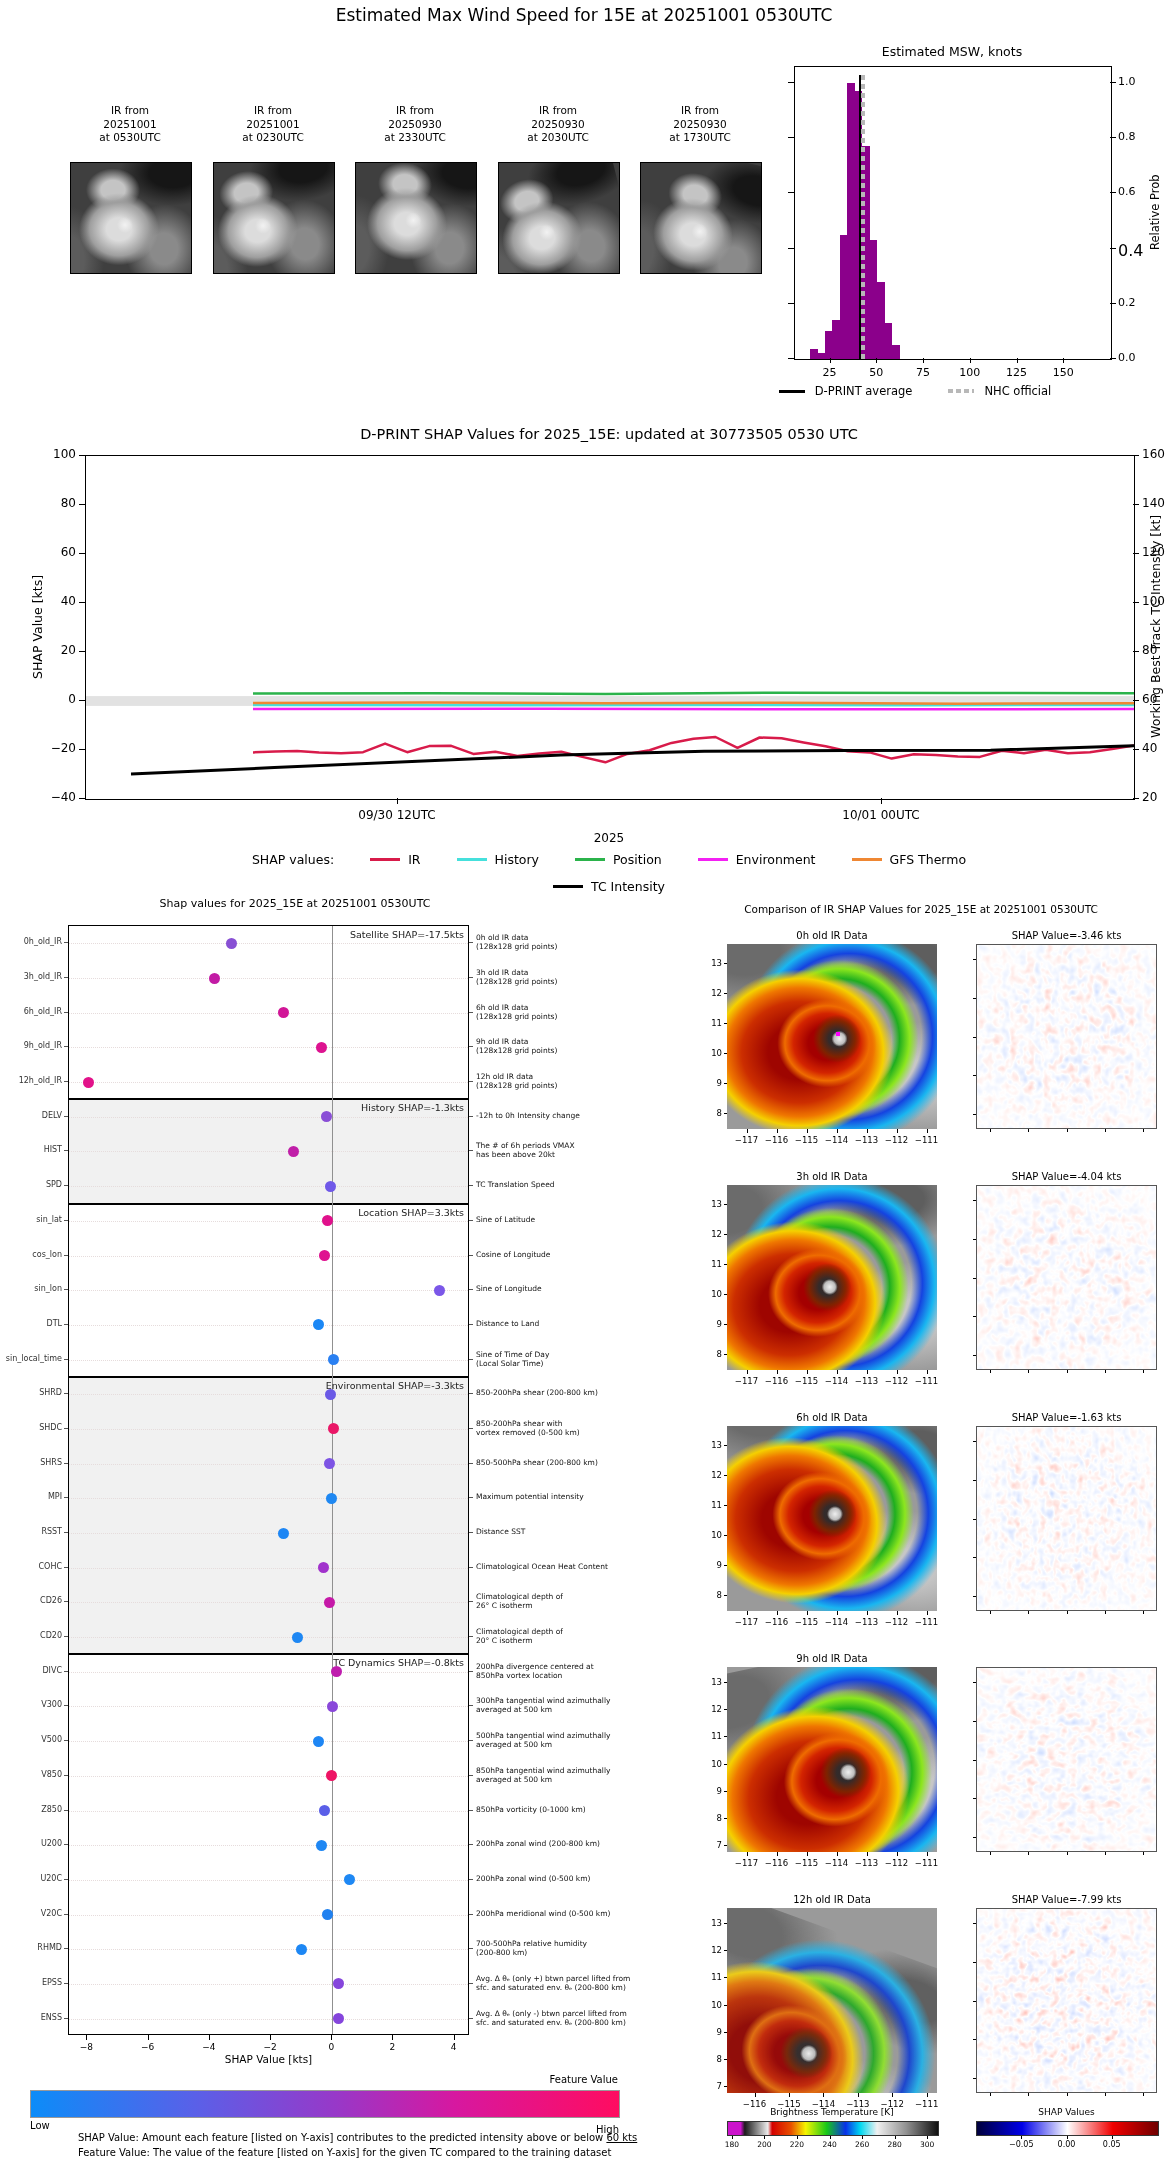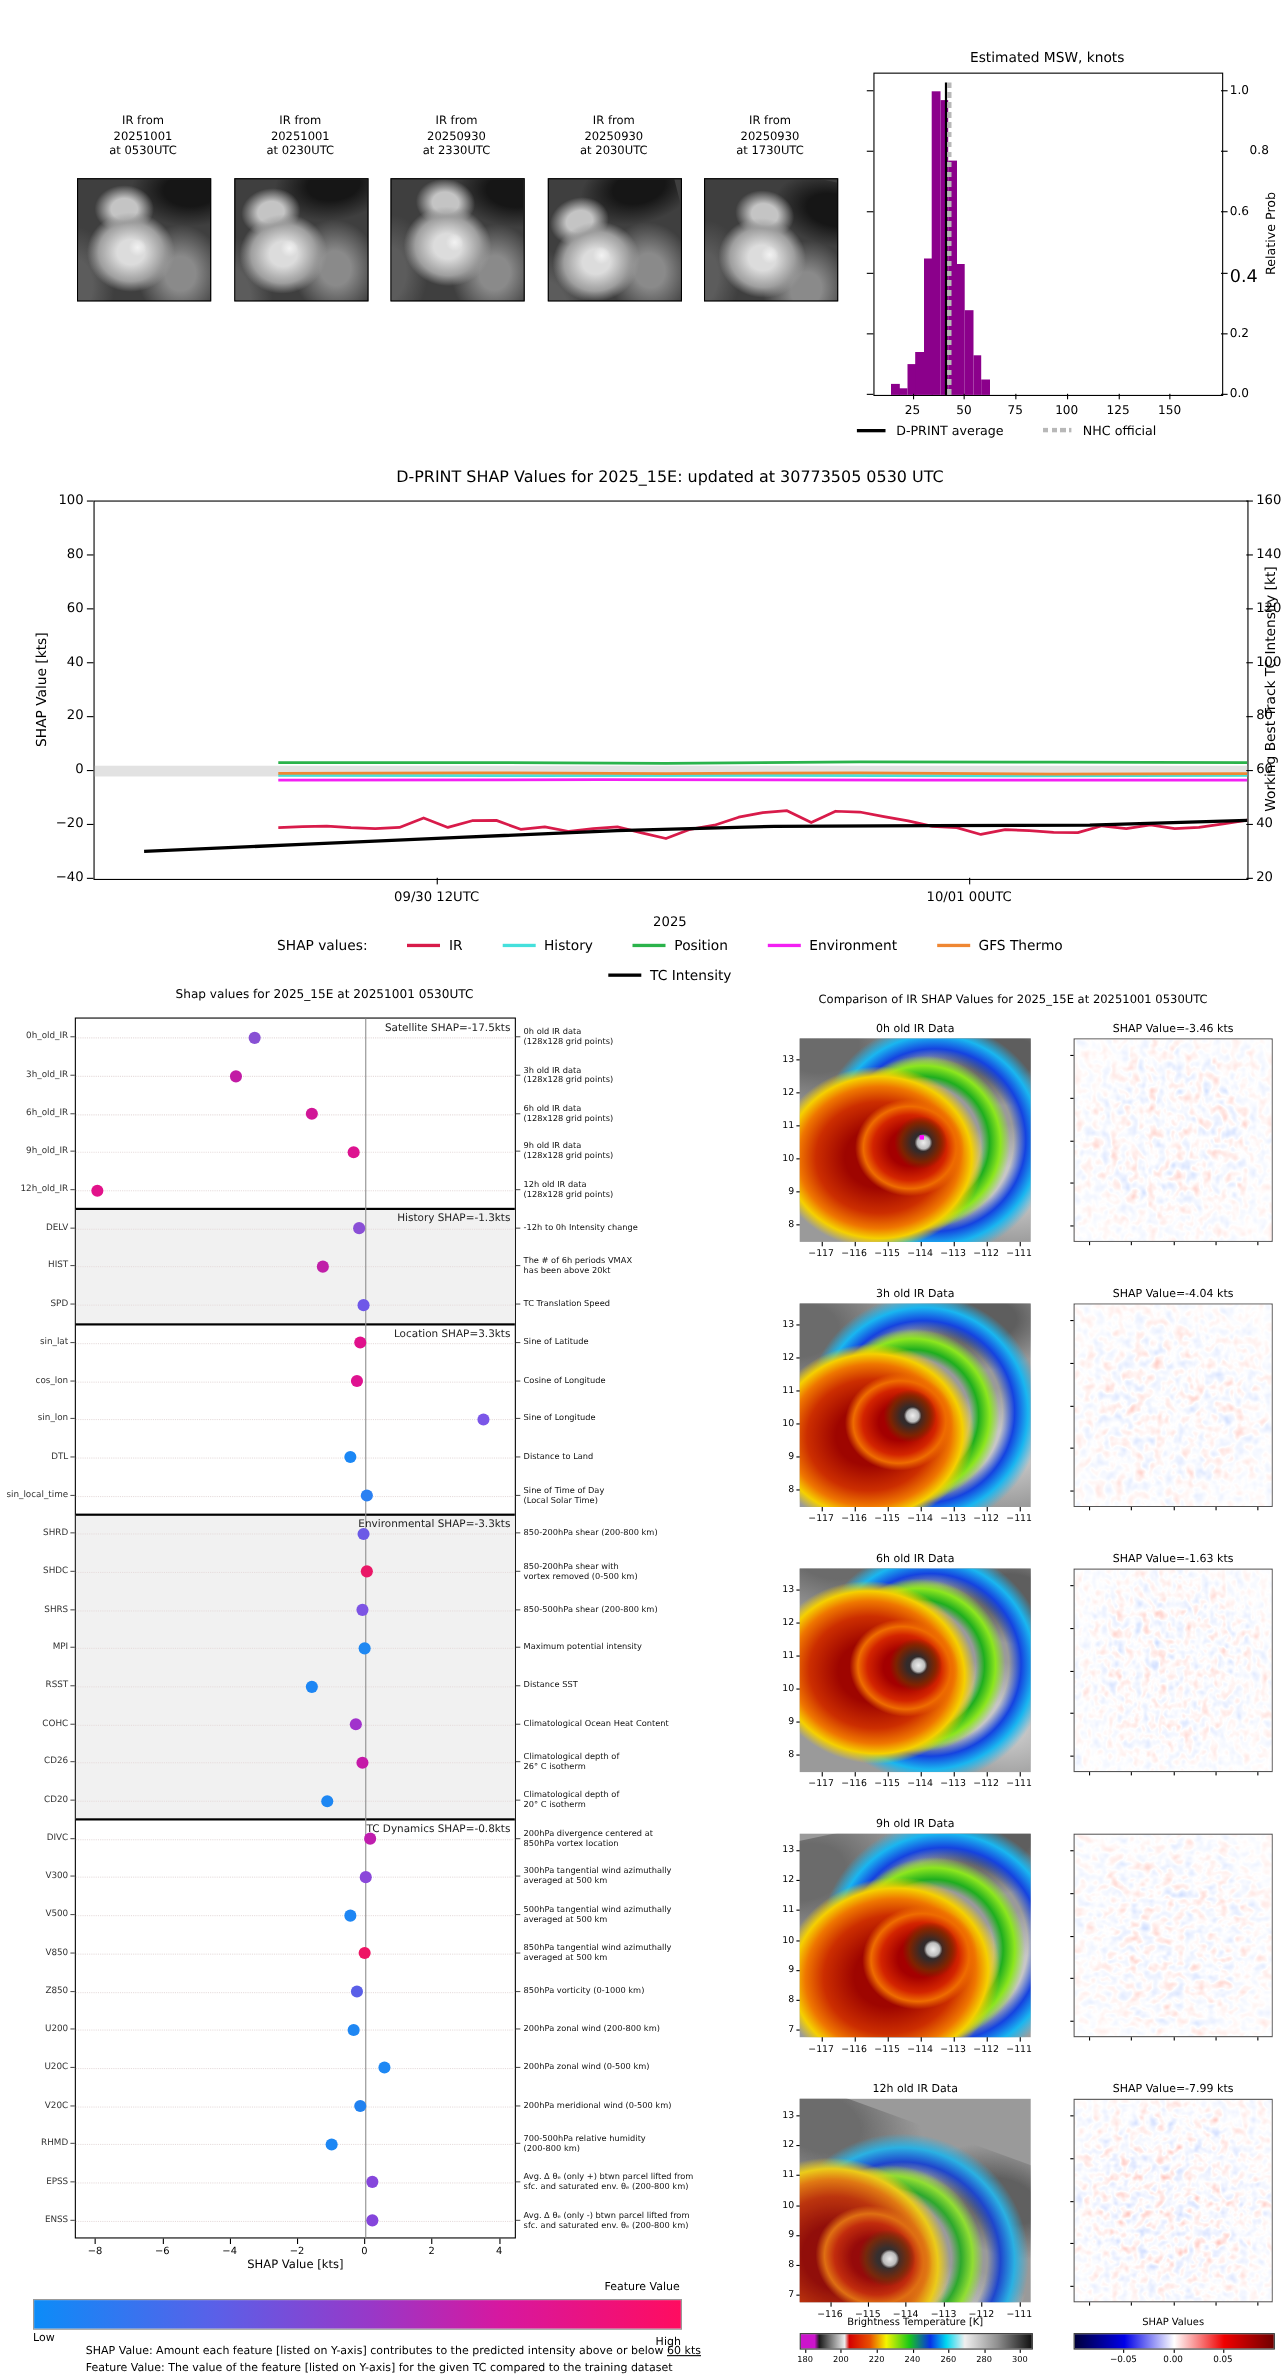--- a/index.html
+++ b/index.html
@@ -136,6 +136,7 @@
 </svg>
 
 <div id="fig">
+  <div id="fig-title">Estimated Max Wind Speed for 15E at 20251001 0530UTC</div>
 
   <div id="thumbs">
       <div class="abs" style="left: 67px; top: 104px; width: 126px; text-align: center; font-size: 10.5px; line-height: 1.3; white-space: pre-line;">IR from

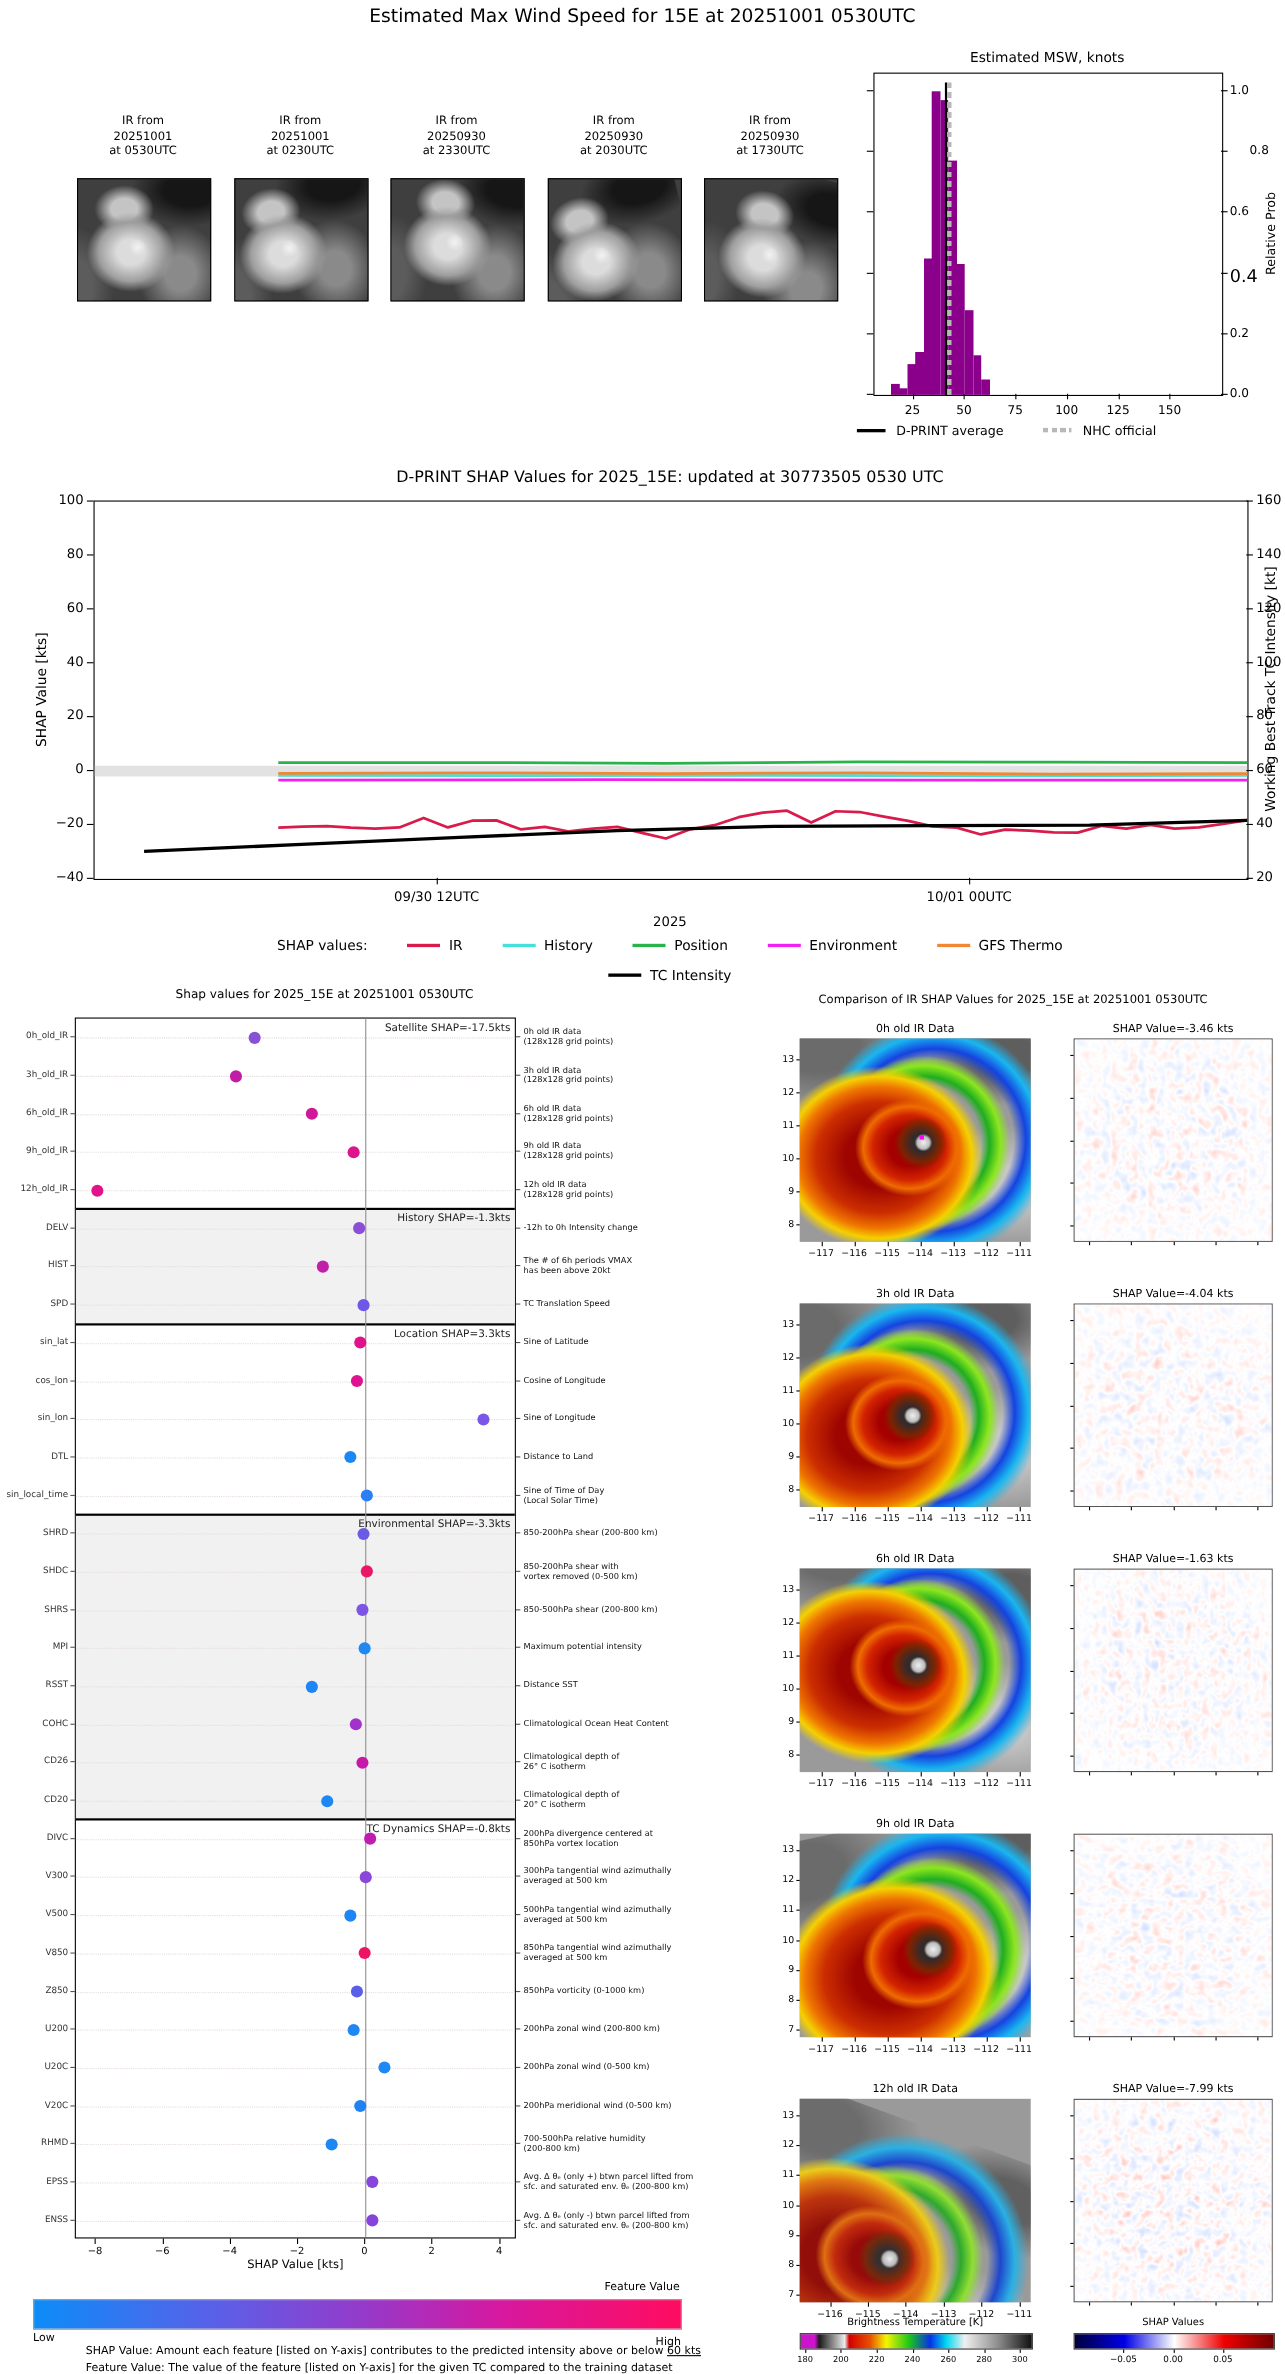--- a/index.html
+++ b/index.html
@@ -762,7 +762,7 @@
     <div class="abs" style="left: 1118px; top: 75px; width: 32px; font-size: 11px;">1.0</div>
     <div class="abs" style="left: 788px; top: 137.2px; width: 6px; height: 1px; background: rgb(0, 0, 0);"></div>
     <div class="abs" style="left: 1110px; top: 137.2px; width: 6px; height: 1px; background: rgb(0, 0, 0);"></div>
-    <div class="abs" style="left: 1118px; top: 130.2px; width: 32px; font-size: 11px; margin-left: 18px;">0.8</div>
+    <div class="abs" style="left: 1118px; top: 130.2px; width: 32px; font-size: 11px;">0.8</div>
     <div class="abs" style="left: 788px; top: 192.4px; width: 6px; height: 1px; background: rgb(0, 0, 0);"></div>
     <div class="abs" style="left: 1110px; top: 192.4px; width: 6px; height: 1px; background: rgb(0, 0, 0);"></div>
     <div class="abs" style="left: 1118px; top: 185.4px; width: 32px; font-size: 11px;">0.6</div>

